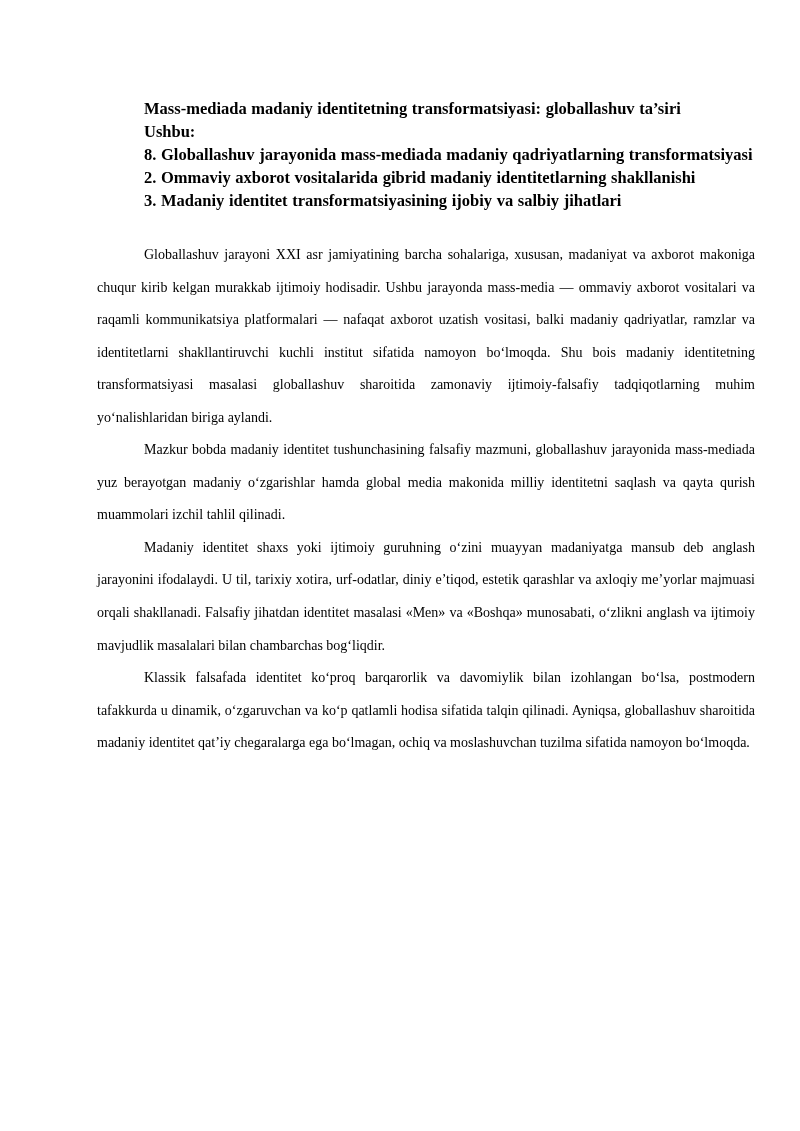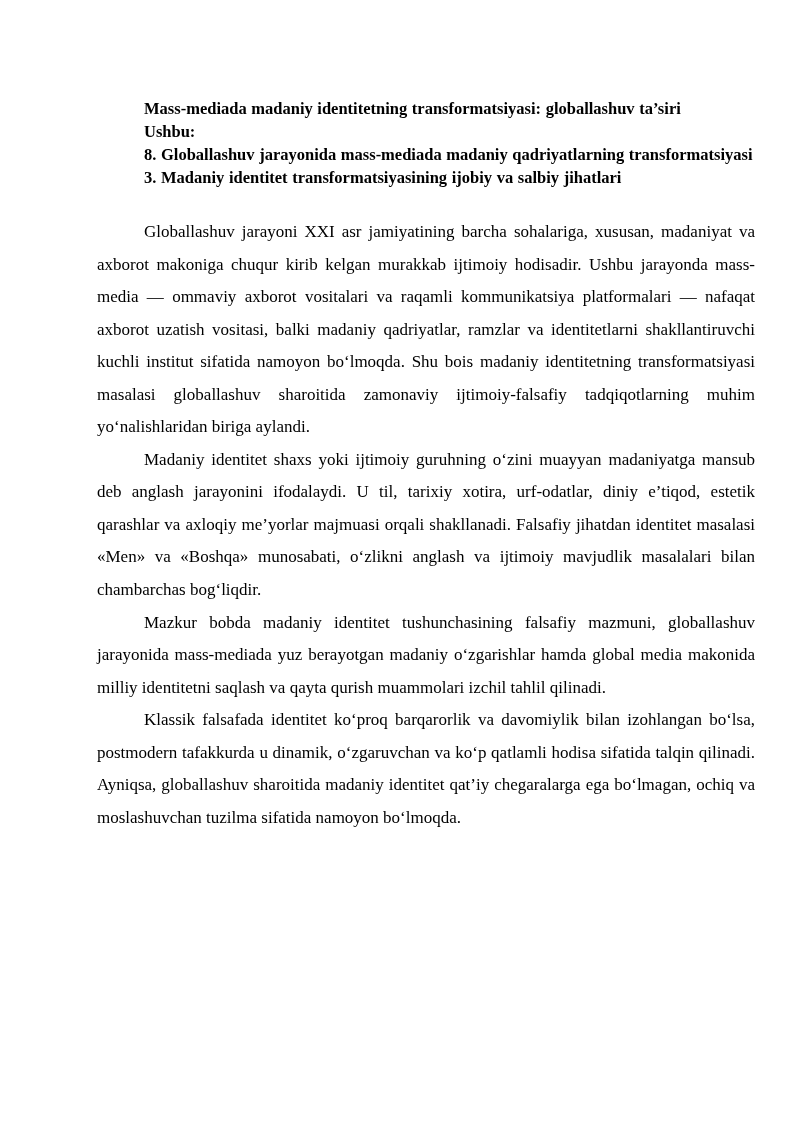--- a/index.html
+++ b/index.html
@@ -46,6 +46,7 @@
   <p class="head">Mass-mediada madaniy identitetning transformatsiyasi: globallashuv ta’siri</p>
   <p class="head">Ushbu:</p>
   <p class="head">8. Globallashuv jarayonida mass-mediada madaniy qadriyatlarning transformatsiyasi</p>
+  <p class="head">2. Ommaviy axborot vositalarida gibrid madaniy identitetlarning shakllanishi</p>
   <p class="head">3. Madaniy identitet transformatsiyasining ijobiy va salbiy jihatlari</p>
 
   <div class="bodytext">

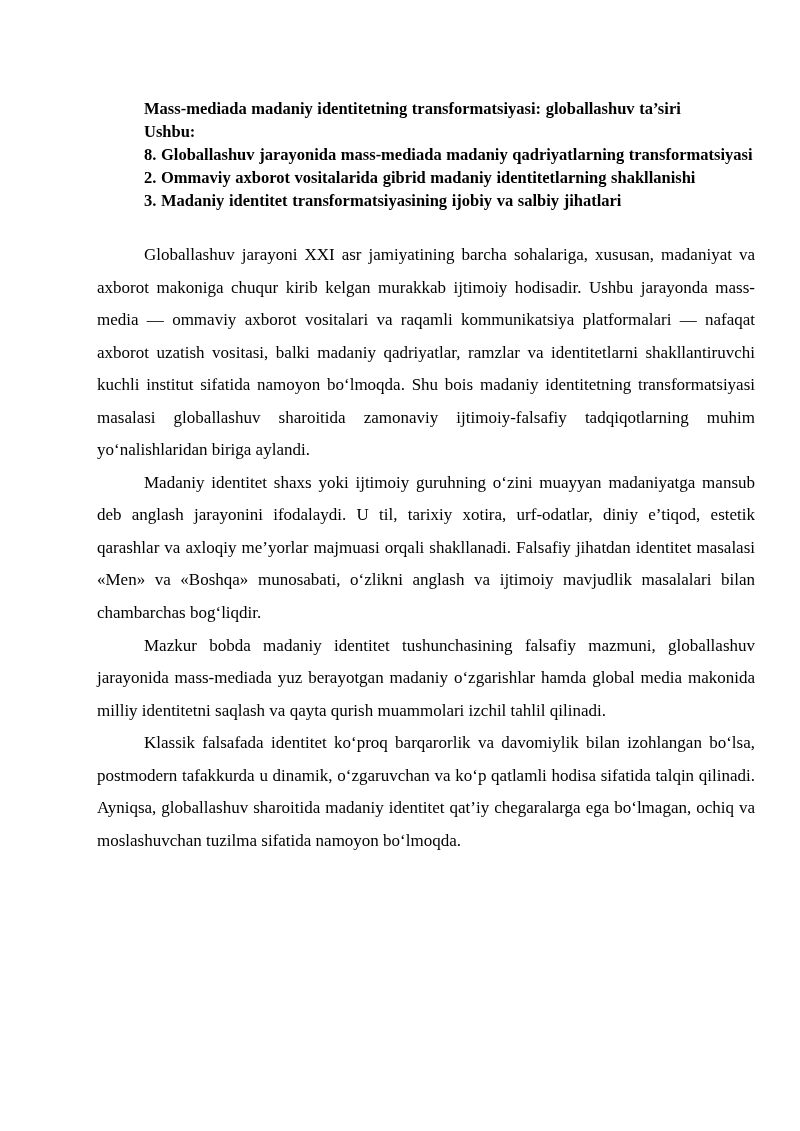--- a/index.html
+++ b/index.html
@@ -32,7 +32,7 @@
   }
   .bodytext p {
     margin: 0;
-    font-size: 17px;
+    font-size: 14px;
     font-weight: normal;
     line-height: 32.55px;
     text-align: justify;

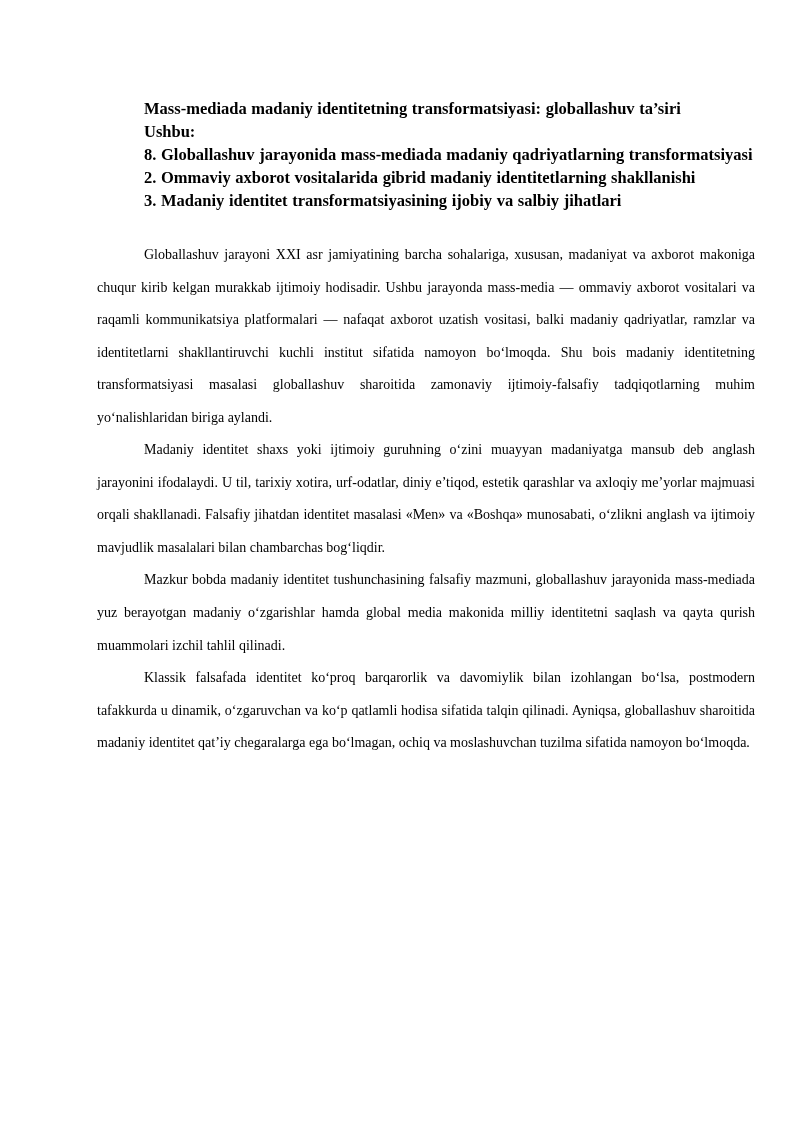--- a/index.html
+++ b/index.html
@@ -51,8 +51,8 @@
 
   <div class="bodytext">
     <p>Globallashuv jarayoni XXI asr jamiyatining barcha sohalariga, xususan, madaniyat va axborot makoniga chuqur kirib kelgan murakkab ijtimoiy hodisadir. Ushbu jarayonda mass-media — ommaviy axborot vositalari va raqamli kommunikatsiya platformalari — nafaqat axborot uzatish vositasi, balki madaniy qadriyatlar, ramzlar va identitetlarni shakllantiruvchi kuchli institut sifatida namoyon bo‘lmoqda. Shu bois madaniy identitetning transformatsiyasi masalasi globallashuv sharoitida zamonaviy ijtimoiy-falsafiy tadqiqotlarning muhim yo‘nalishlaridan biriga aylandi.</p>
+    <p>Mazkur bobda madaniy identitet tushunchasining falsafiy mazmuni, globallashuv jarayonida mass-mediada yuz berayotgan madaniy o‘zgarishlar hamda global media makonida milliy identitetni saqlash va qayta qurish muammolari izchil tahlil qilinadi.</p>
     <p>Madaniy identitet shaxs yoki ijtimoiy guruhning o‘zini muayyan madaniyatga mansub deb anglash jarayonini ifodalaydi. U til, tarixiy xotira, urf-odatlar, diniy e’tiqod, estetik qarashlar va axloqiy me’yorlar majmuasi orqali shakllanadi. Falsafiy jihatdan identitet masalasi «Men» va «Boshqa» munosabati, o‘zlikni anglash va ijtimoiy mavjudlik masalalari bilan chambarchas bog‘liqdir.</p>
-    <p>Mazkur bobda madaniy identitet tushunchasining falsafiy mazmuni, globallashuv jarayonida mass-mediada yuz berayotgan madaniy o‘zgarishlar hamda global media makonida milliy identitetni saqlash va qayta qurish muammolari izchil tahlil qilinadi.</p>
     <p>Klassik falsafada identitet ko‘proq barqarorlik va davomiylik bilan izohlangan bo‘lsa, postmodern tafakkurda u dinamik, o‘zgaruvchan va ko‘p qatlamli hodisa sifatida talqin qilinadi. Ayniqsa, globallashuv sharoitida madaniy identitet qat’iy chegaralarga ega bo‘lmagan, ochiq va moslashuvchan tuzilma sifatida namoyon bo‘lmoqda.</p>
   </div>
 </div>

